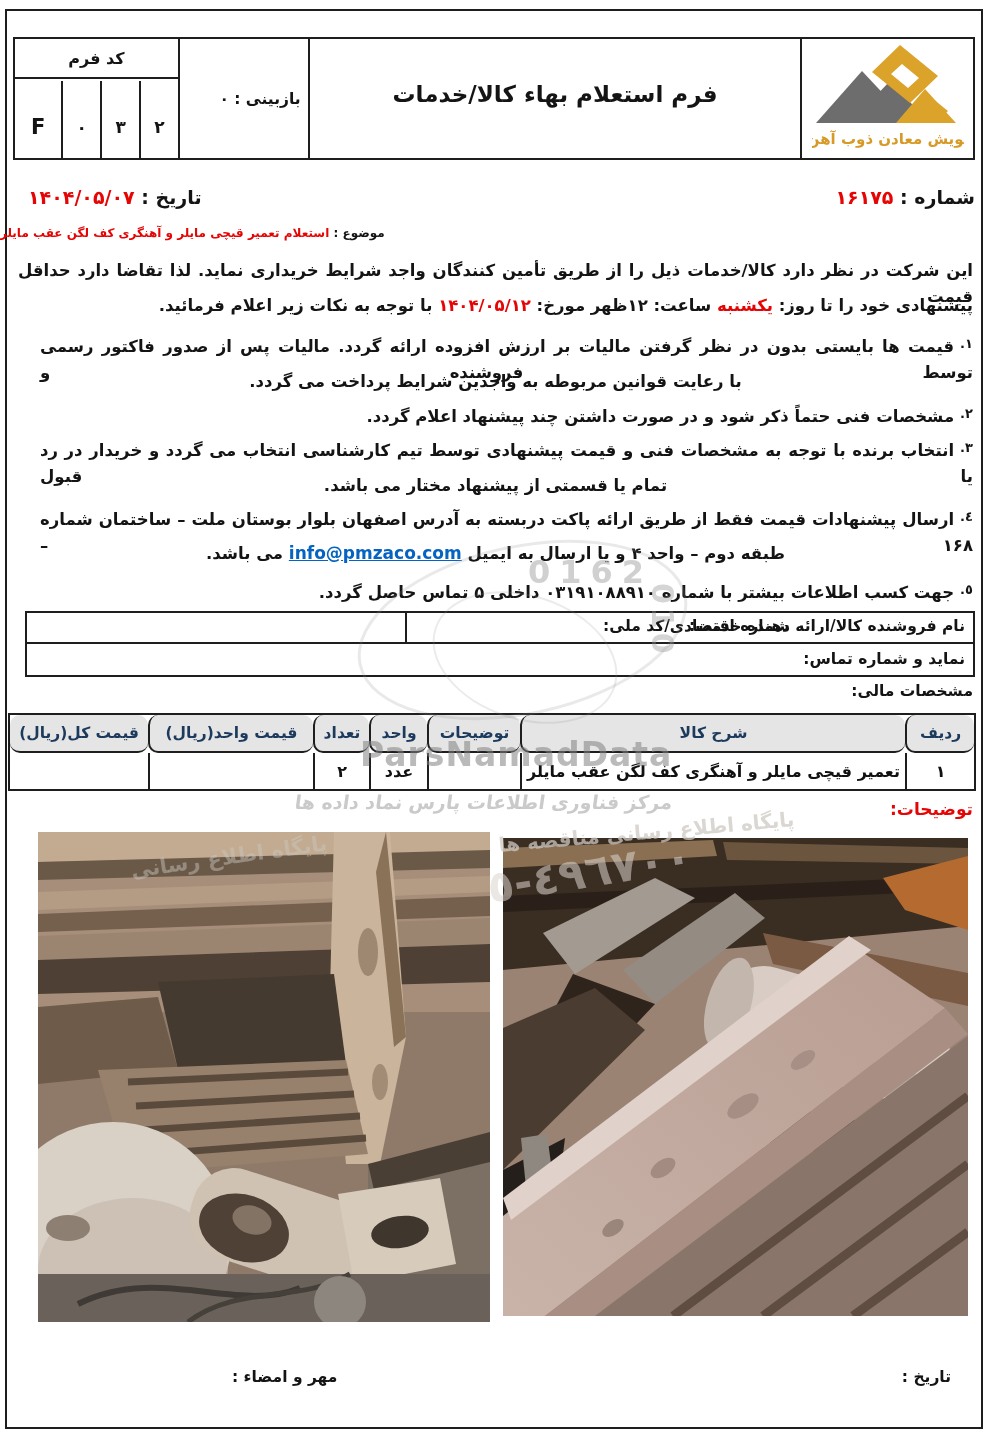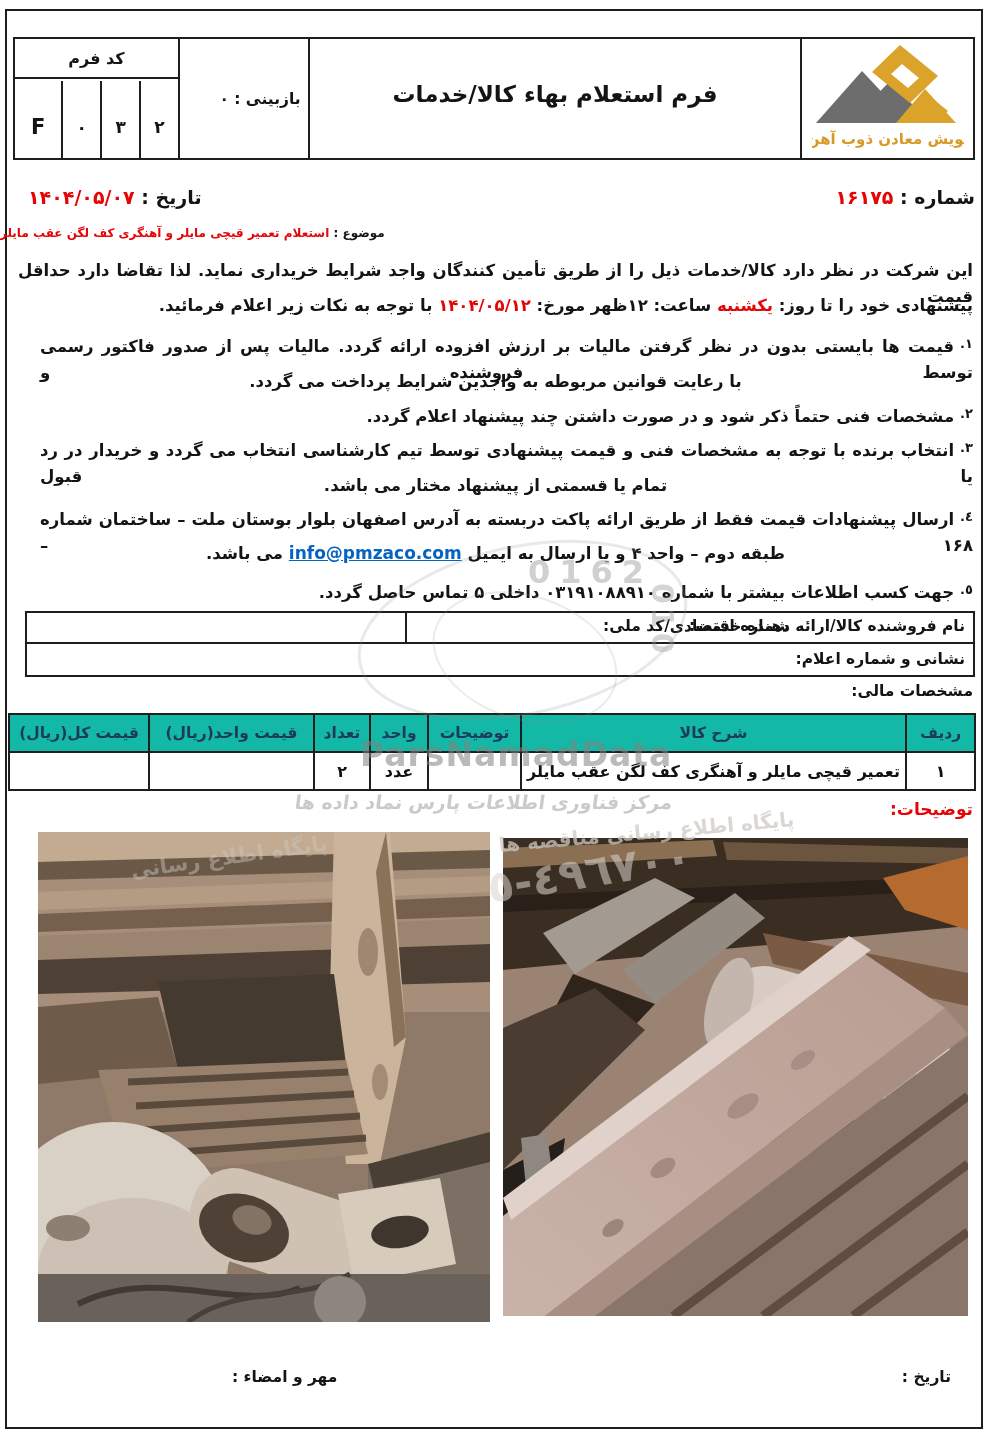--- a/index.html
+++ b/index.html
@@ -184,7 +184,7 @@
     <div class="vdiv"></div>
     <div class="vlabel vname">نام فروشنده کالا/ارائه دهنده خدمت:</div>
     <div class="vlabel veco">شماره اقتصادی/کد ملی:</div>
-    <div class="vrow2-label">نشانی و شماره اعلام:</div>
+    <div class="vrow2-label">نماید و شماره تماس:</div>
   </div>
 
   <div class="abs fin-label">مشخصات مالی:</div>

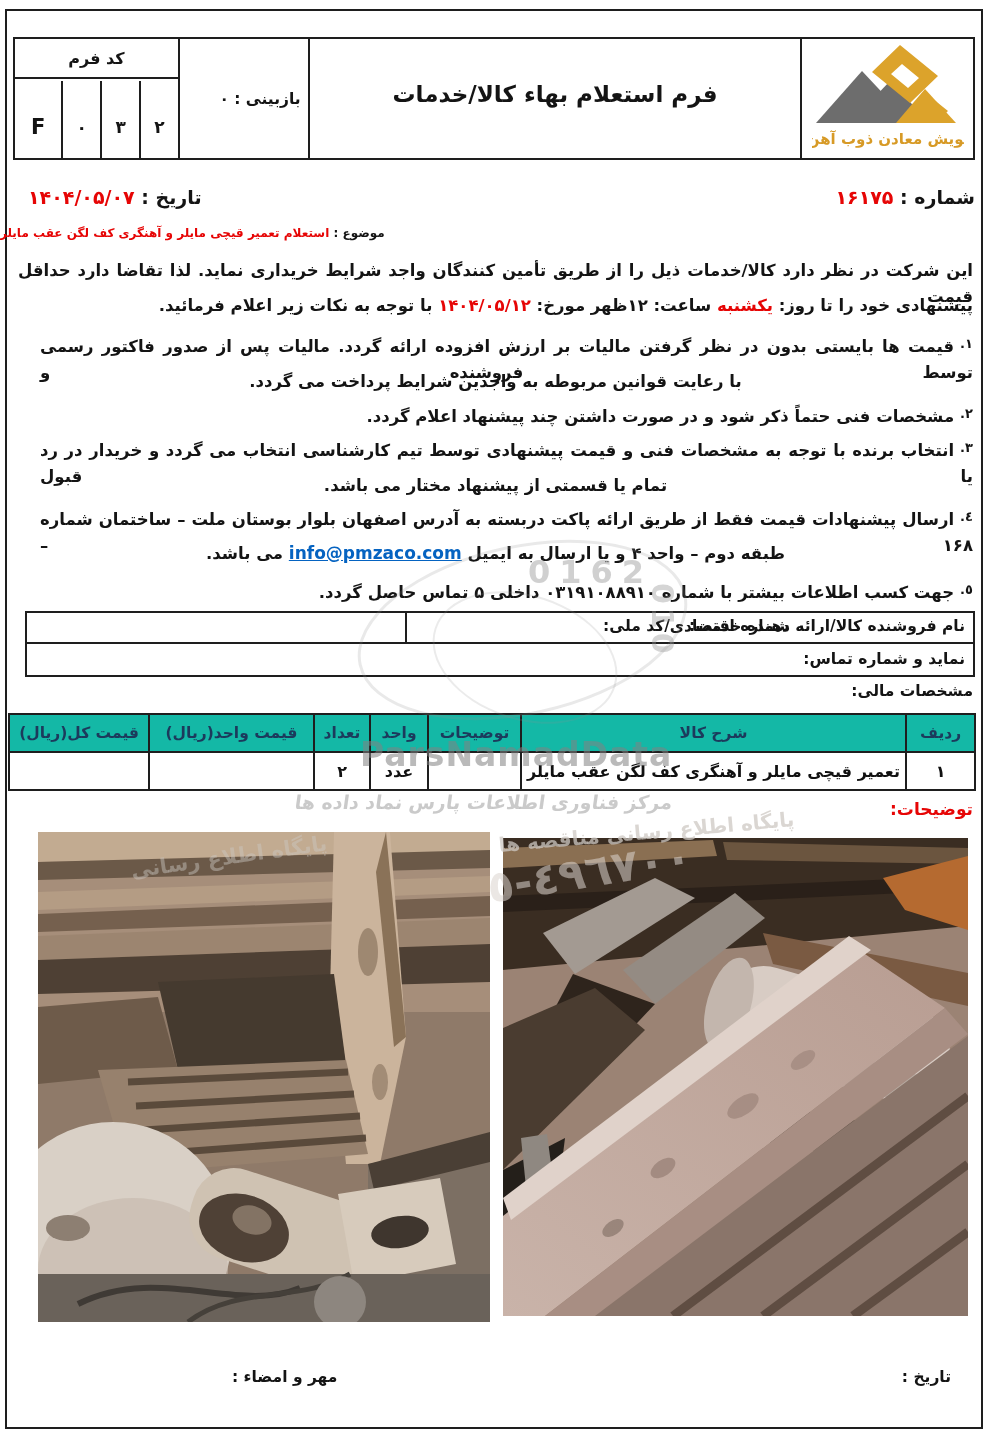--- a/index.html
+++ b/index.html
@@ -65,8 +65,8 @@
   .icell { border-left:2px solid #1e1e1e; display:flex; align-items:center; justify-content:center;
            font-weight:bold; }
   .icell:last-child { border-left:none; }
-  .ihead .icell { background:#14b8a6; color:#1c3a5c; height:38px; font-size:15.5px;
-                  border-bottom:2px solid #1e1e1e; }
+  .ihead .icell { background:#e5e5e5; color:#1c3a5c; height:38px; font-size:15.5px;
+                  border-bottom:2px solid #1e1e1e;border-radius:10px; }
   .idata .icell { height:36px; font-size:16px; color:#111; background:#fff; }
 
   .photos-label { right:18px; top:799px; font-size:17px; font-weight:bold; color:#e60505; z-index:2; }

